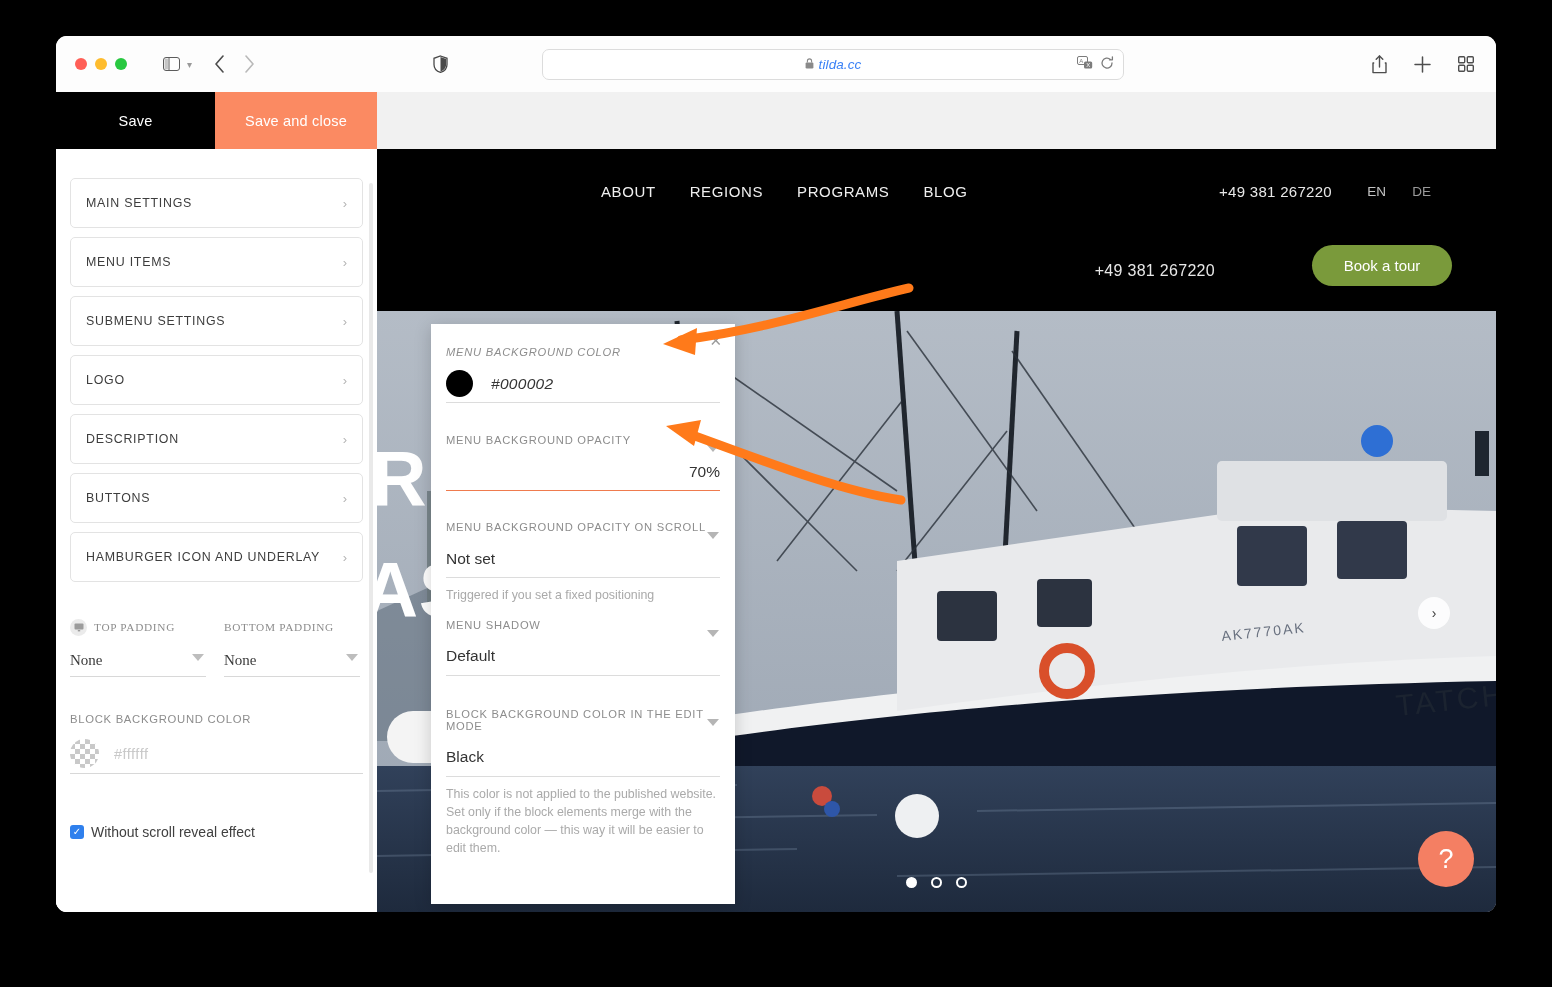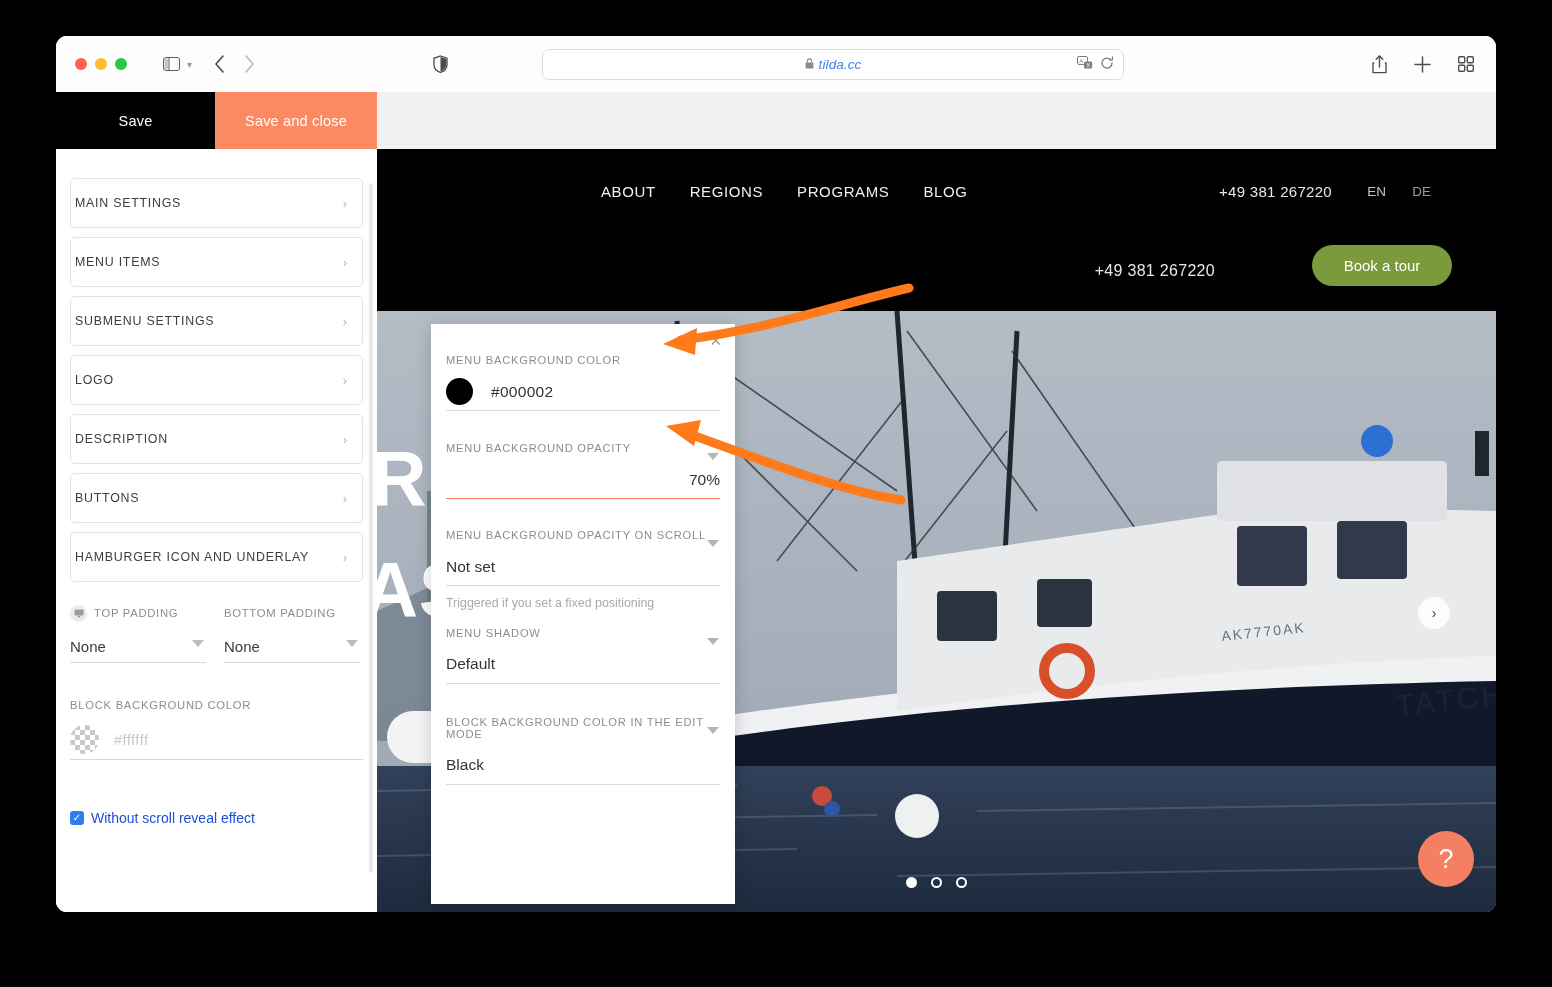--- a/index.html
+++ b/index.html
@@ -85,7 +85,7 @@
     height:50px; margin-bottom:9px;
     border:1px solid #e3e3e3; border-radius:5px;
     display:flex; align-items:center;
-    padding:0 4px;
+    padding:0 15px;
     background:#fff; cursor:pointer;
   }
   .acc-item.active { border-color:#f08254; }

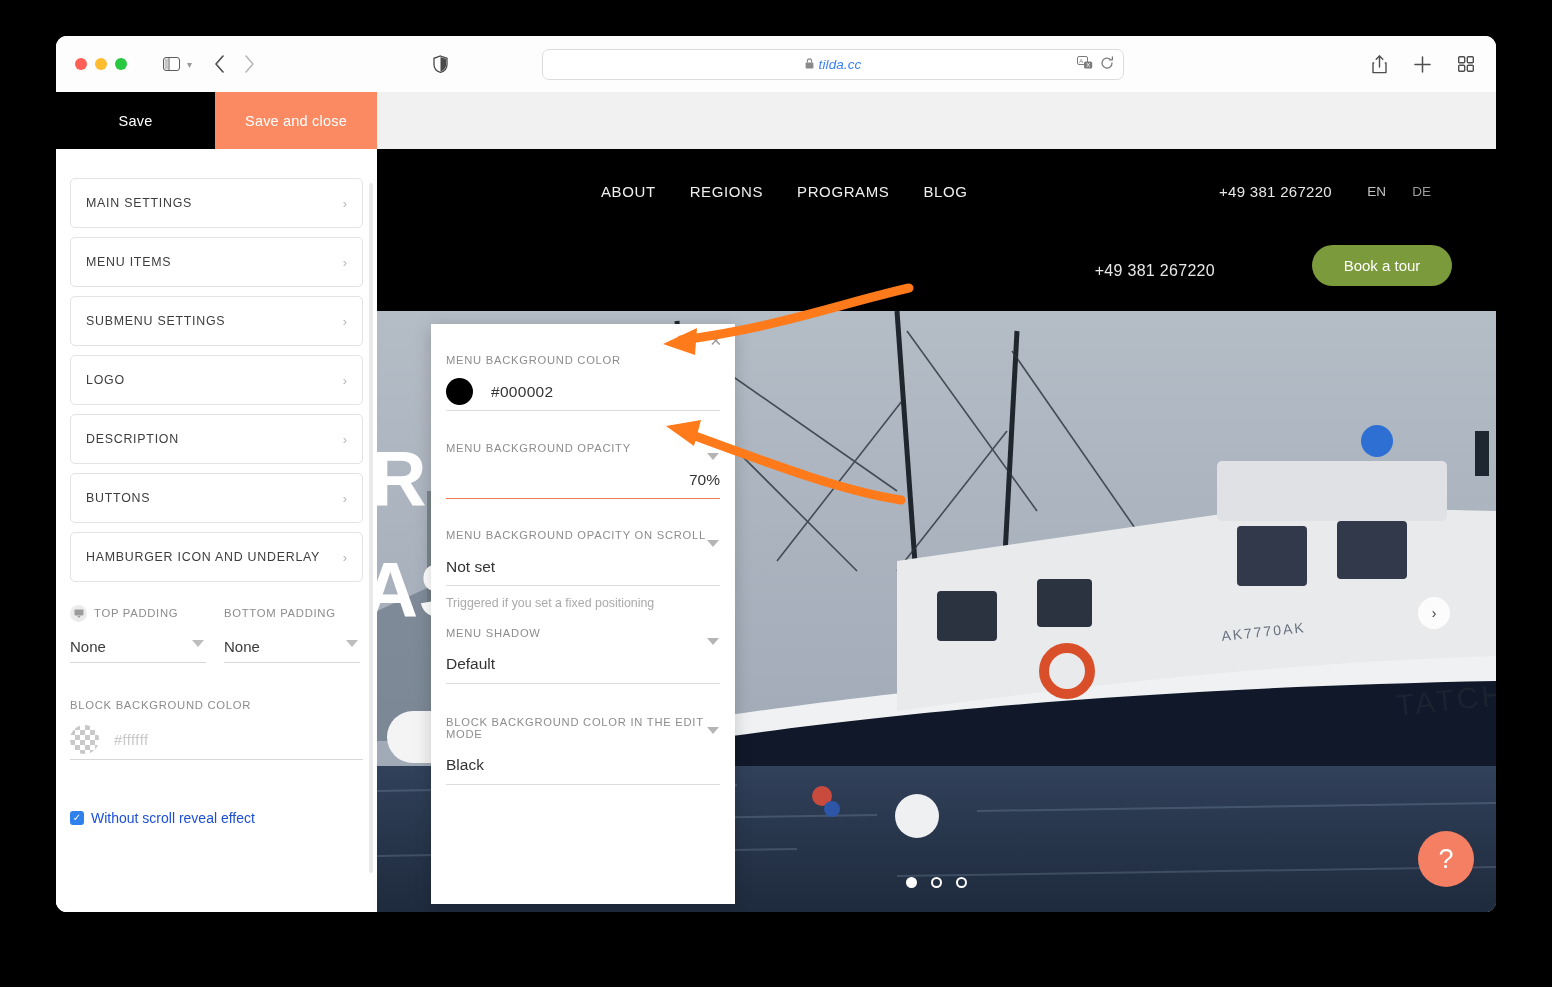--- a/index.html
+++ b/index.html
@@ -514,7 +514,7 @@
     <div id="settings-popup">
       <span id="popup-close">✕</span>
 
-      <div class="fld" style="padding-top:30px;">
+      <div class="fld" style="padding-top:22px;font-style:italic;">
         <div class="fld-label">MENU BACKGROUND COLOR</div>
         <div class="fld-row">
           <span id="swatch-black"></span>

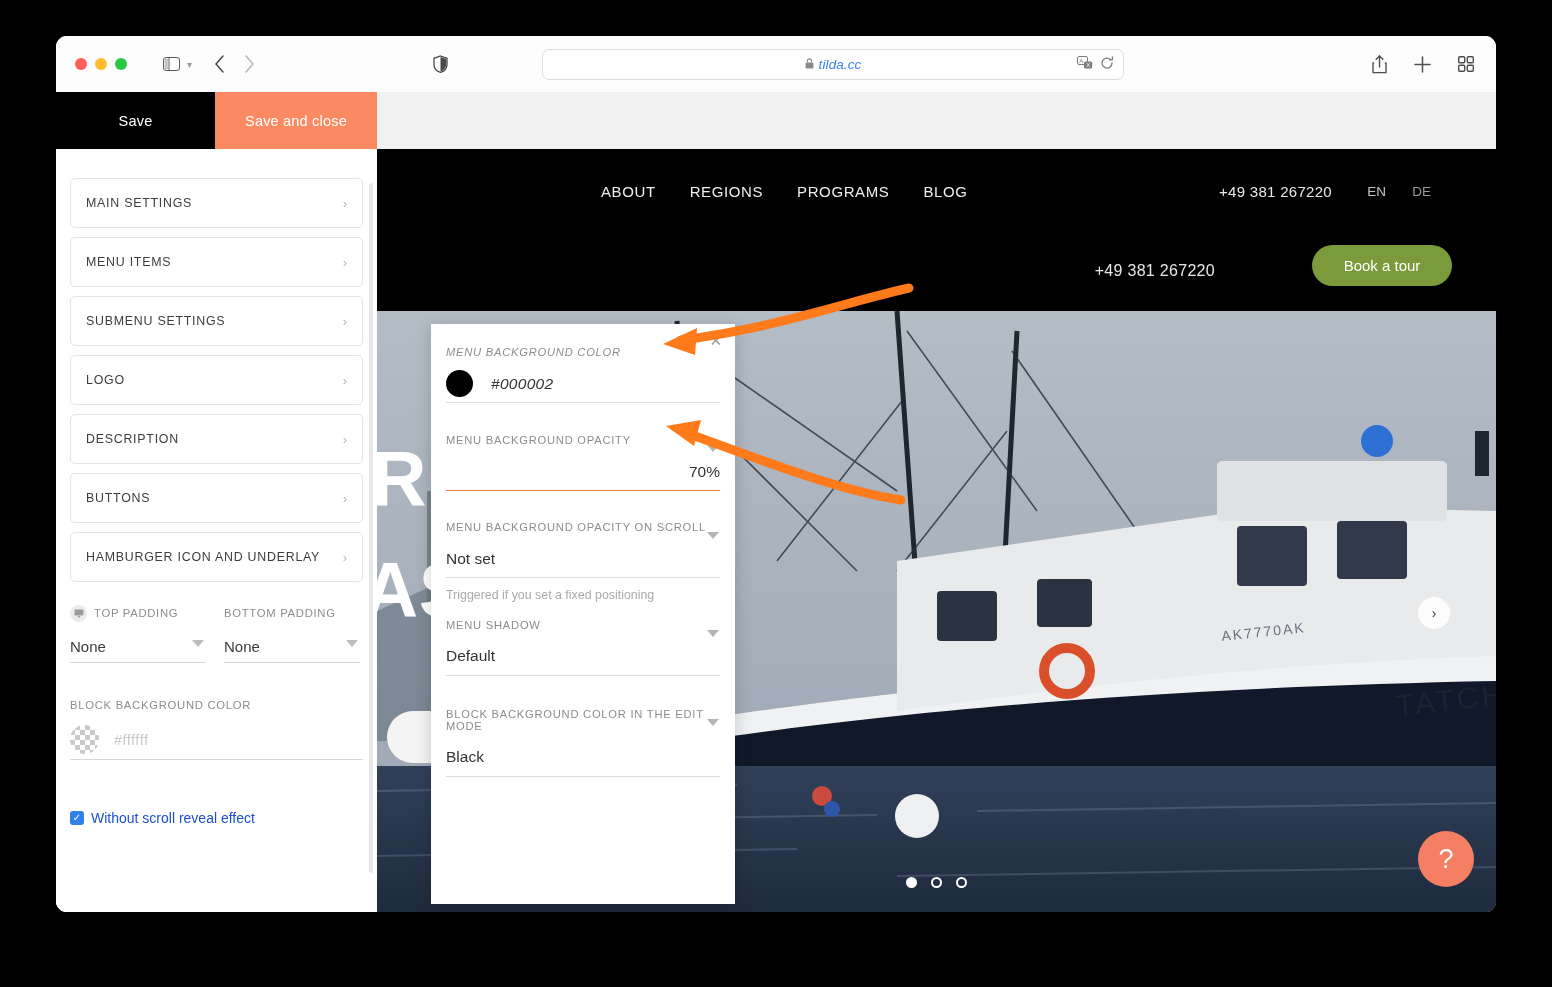--- a/index.html
+++ b/index.html
@@ -94,7 +94,7 @@
   .acc-item.active .acc-chev { color:#f08254; }
 
   
-  #padding-row { display:flex; margin-top:22px; }
+  #padding-row { display:flex; margin-top:36px;font-family:Liberation Serif, serif; }
   .pad-col { width:136px; }
   .pad-col + .pad-col { margin-left:18px; }
   .pad-head { display:flex; align-items:center; height:18px; }

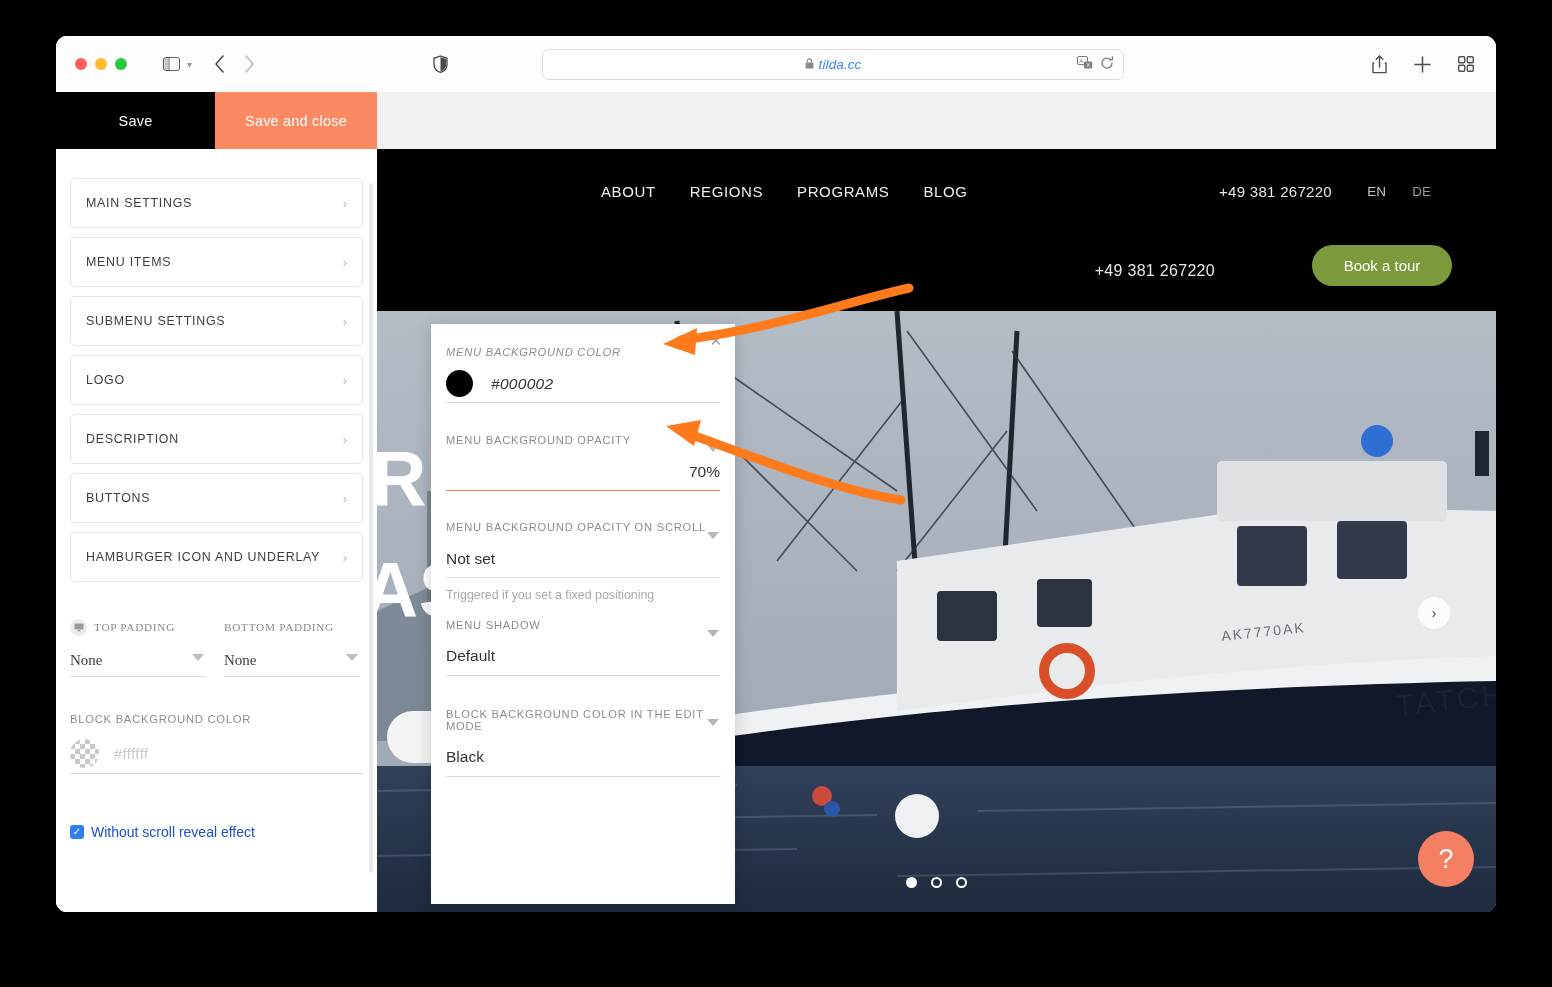--- a/index.html
+++ b/index.html
@@ -553,6 +553,7 @@
           <span class="fld-value">Black</span>
           <span class="fld-caret"></span>
         </div>
+        <div class="fld-hint">This color is not applied to the published website. Set only if the block elements merge with the background color — this way it will be easier to edit them.</div>
       </div>
     </div>
 

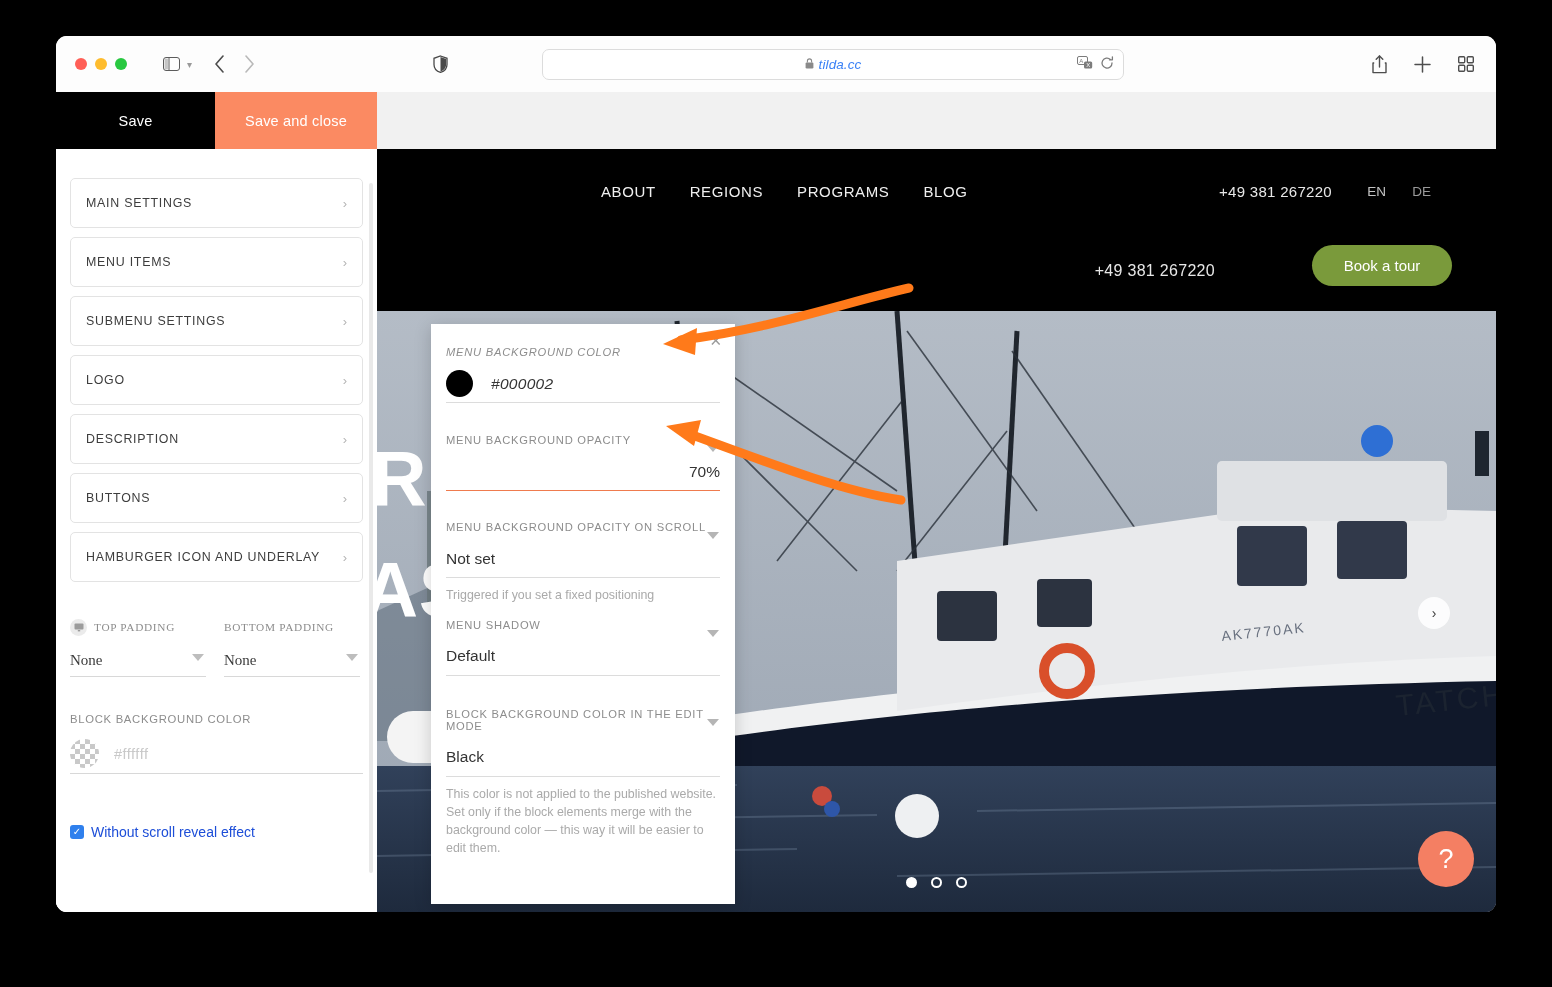--- a/index.html
+++ b/index.html
@@ -138,7 +138,7 @@
     display:flex;align-items:center;justify-content:center;
     color:#fff;font-size:10px;line-height:1; flex:none;
   }
-  #scroll-reveal-label { margin-left:7px; font-size:14px; color:#1d4ed8; }
+  #scroll-reveal-label { margin-left:7px; font-size:14px; color:#404040; }
 
   
   #preview {

